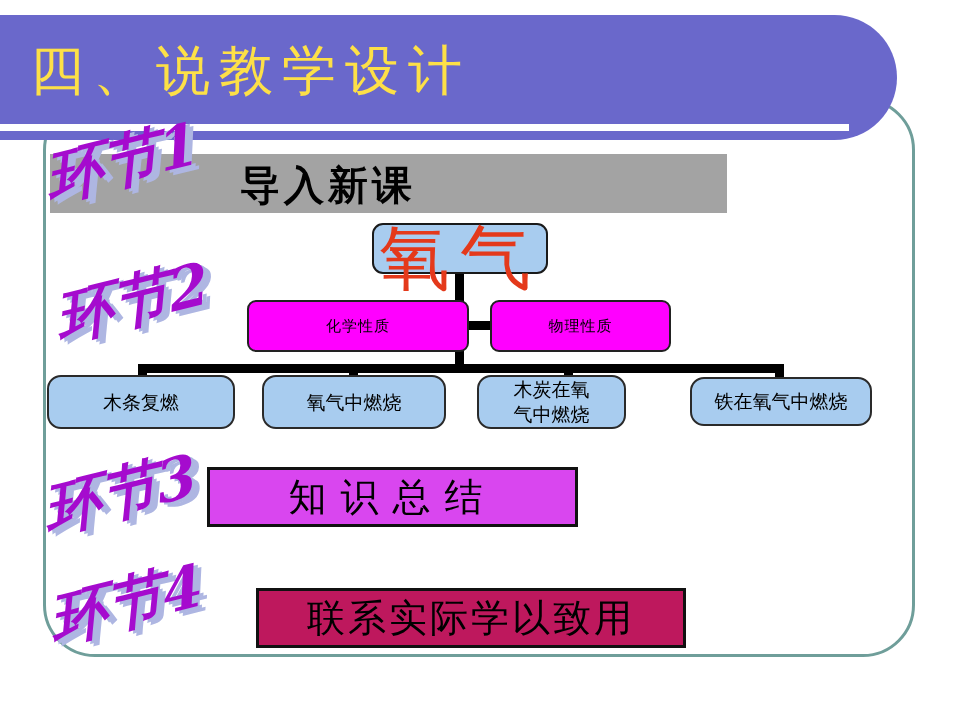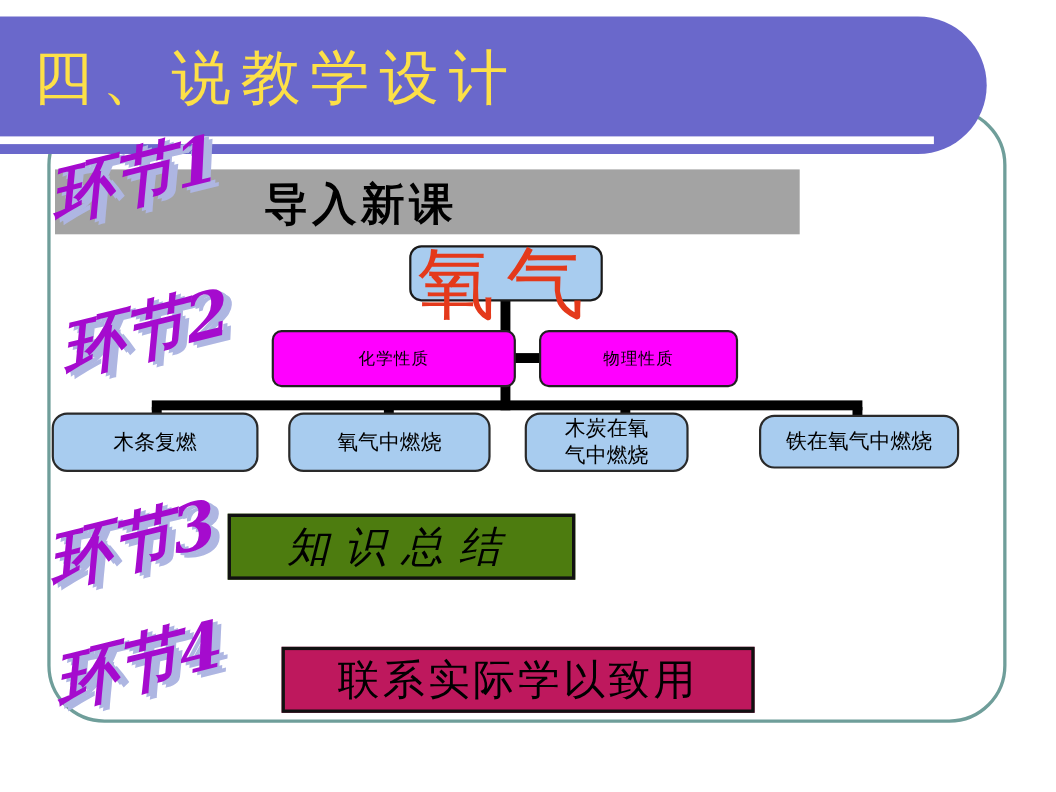--- a/index.html
+++ b/index.html
@@ -88,8 +88,8 @@
   .stub4{left:775px;}
   
   .summary-box{
-    left:207px;top:467px;width:316px;height:60px;
-    background:#4d7c0f;border:3px solid #111;border-radius:0;font-style:italic;
+    left:207px;top:467px;width:371px;height:60px;
+    background:#d946ef;border:3px solid #111;border-radius:0;
   }
   .summary-text{font-size:38px;letter-spacing:14px;white-space:nowrap;}
   .practice-box{

